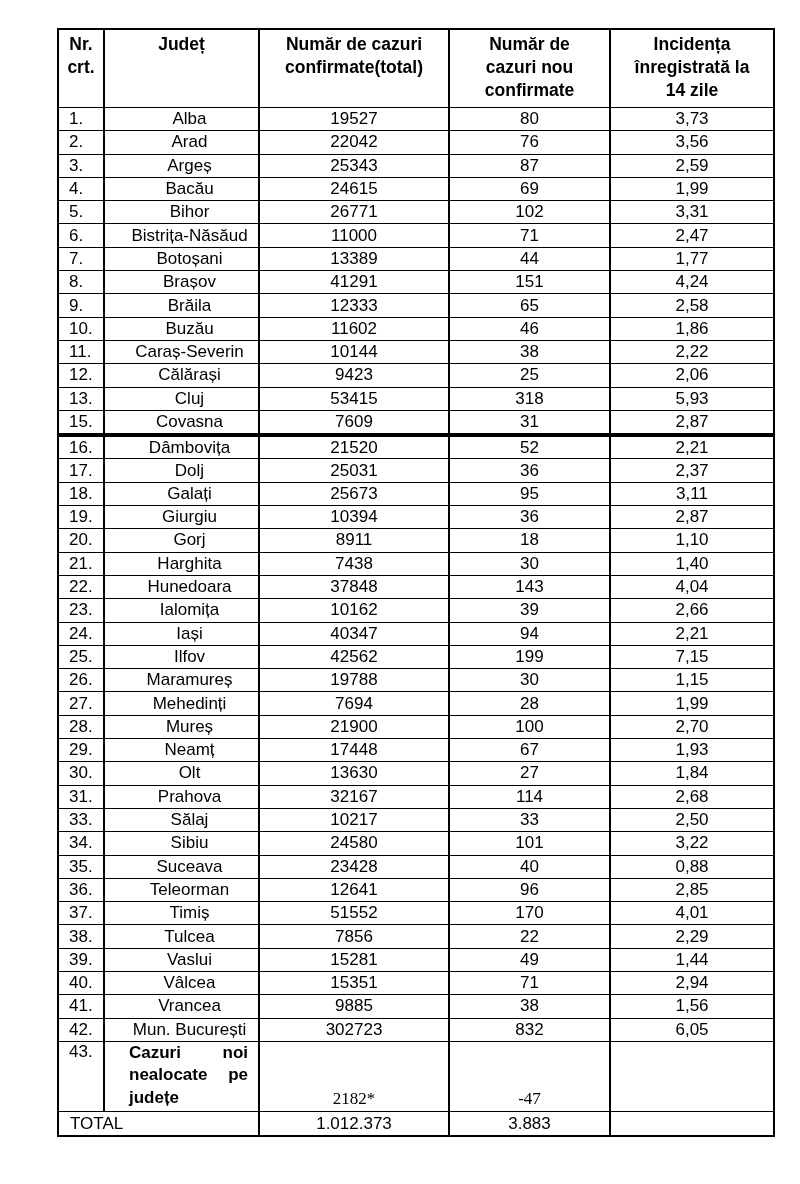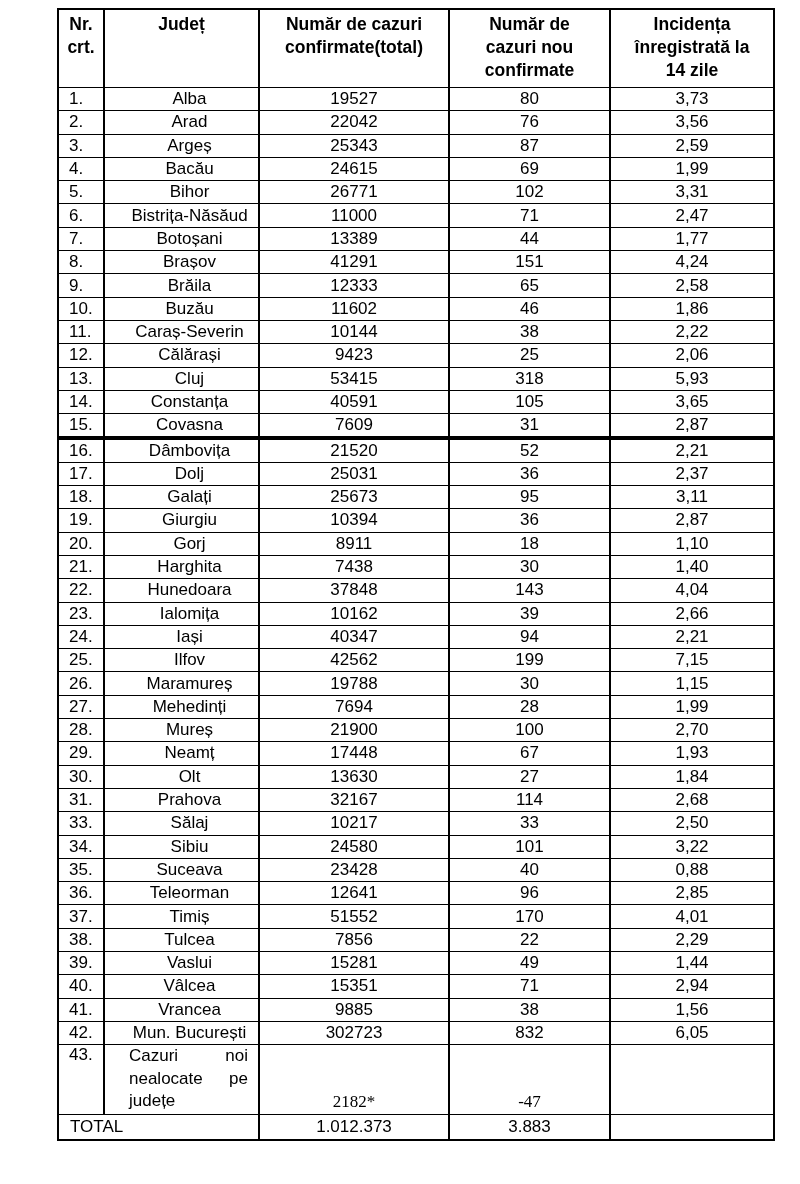--- a/index.html
+++ b/index.html
@@ -12,7 +12,7 @@
   }
   .table-wrap {
     position: absolute;
-    left: 57px; top: 8px;
+    left: 57px; top: 28px;
     width: 625px;
   }
   table {

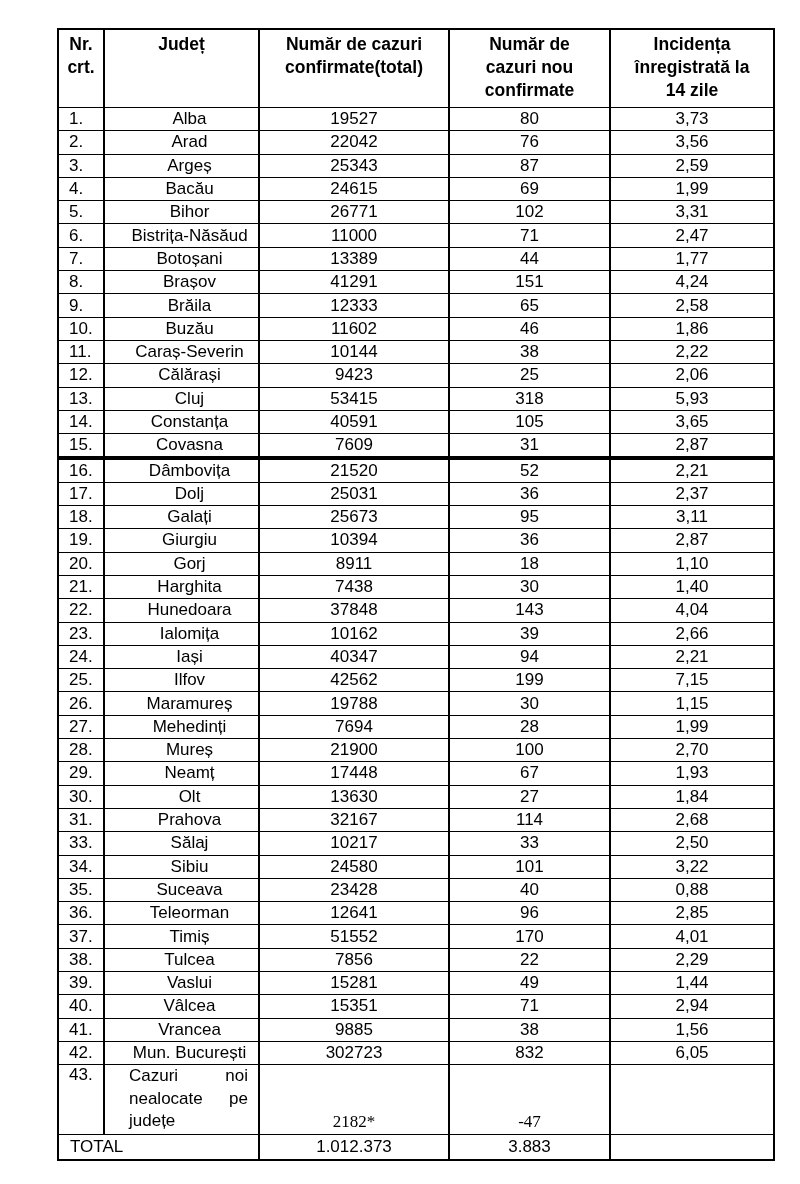--- a/index.html
+++ b/index.html
@@ -173,13 +173,6 @@
           <td class="num">53415</td>
           <td class="num">318</td>
           <td class="num">5,93</td>
-        </tr>
-        <tr class="data-row">
-          <td class="nr">14.</td>
-          <td class="county">Constanța</td>
-          <td class="num">40591</td>
-          <td class="num">105</td>
-          <td class="num">3,65</td>
         </tr>
         <tr class="data-row">
           <td class="nr">15.</td>

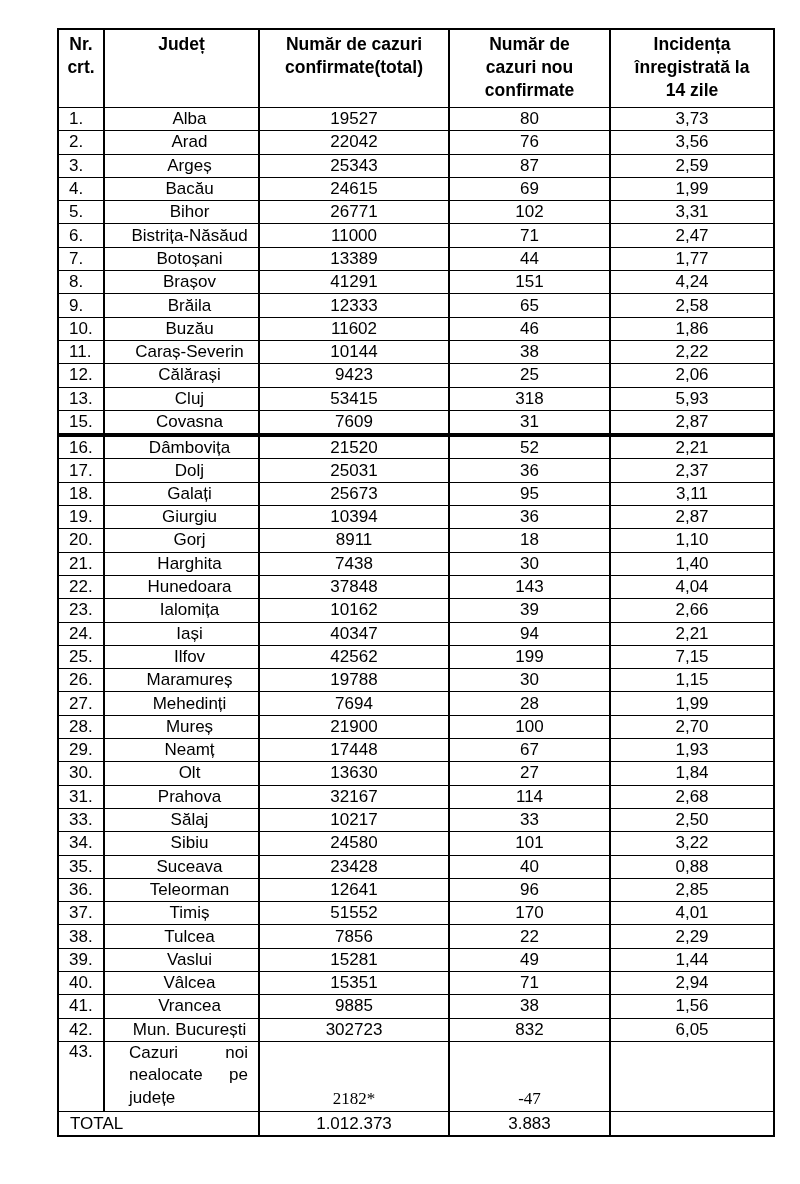--- a/index.html
+++ b/index.html
@@ -54,6 +54,7 @@
     justify-content: space-between;
     padding: 0 10px 0 8px;
     line-height: 22.5px;
+    font-weight: bold;
   }
   .jl.single { justify-content: flex-start; }
   

